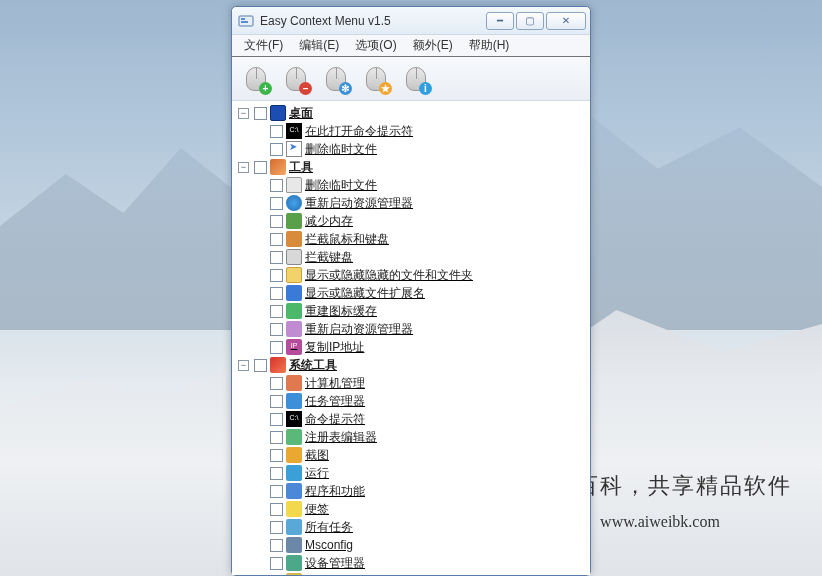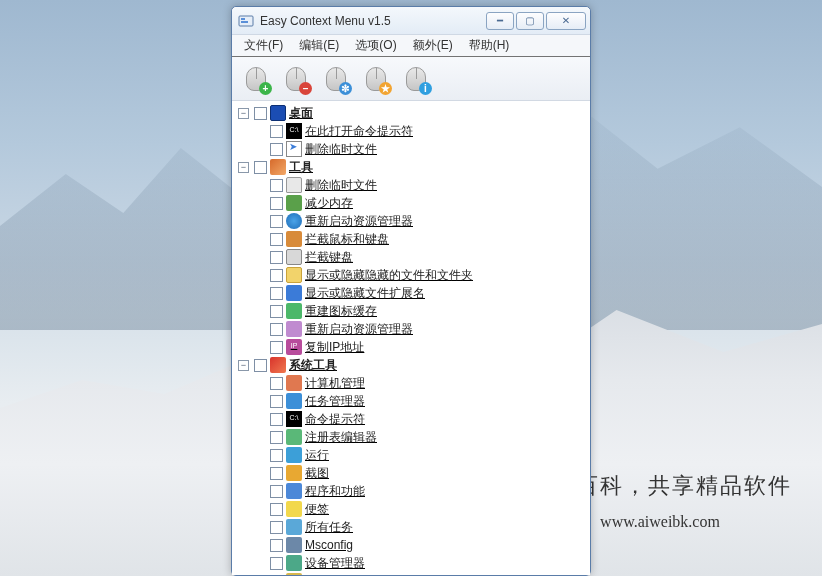--- a/index.html
+++ b/index.html
@@ -215,15 +215,15 @@
             <li class="node">
               <div class="row">
                 <span class="chk"></span>
+                <span class="icon16 ic-refresh"></span>
+                <span class="label">重新启动资源管理器</span>
+              </div>
+            </li>
+            <li class="node">
+              <div class="row">
+                <span class="chk"></span>
                 <span class="icon16 ic-ram"></span>
                 <span class="label">减少内存</span>
-              </div>
-            </li>
-            <li class="node">
-              <div class="row">
-                <span class="chk"></span>
-                <span class="icon16 ic-refresh"></span>
-                <span class="label">重新启动资源管理器</span>
               </div>
             </li>
             <li class="node">

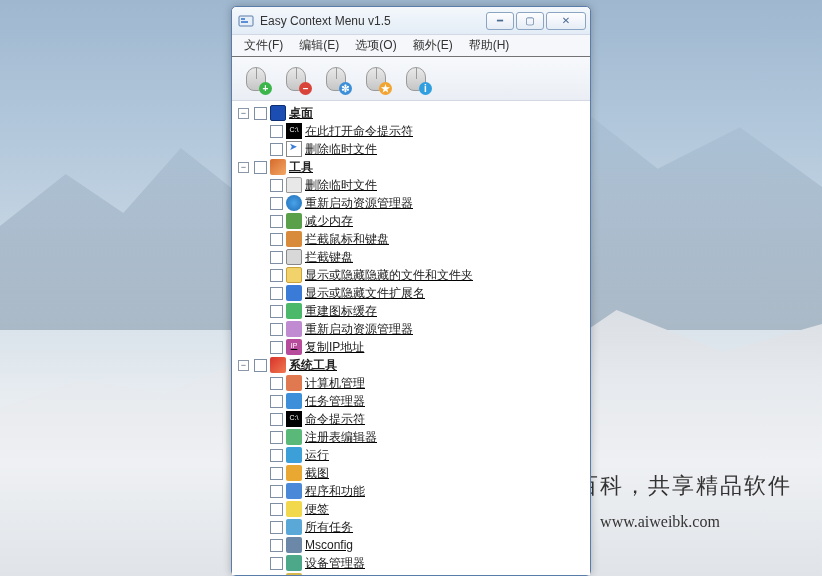--- a/index.html
+++ b/index.html
@@ -316,15 +316,15 @@
             <li class="node">
               <div class="row">
                 <span class="chk"></span>
+                <span class="icon16 ic-snip"></span>
+                <span class="label">截图</span>
+              </div>
+            </li>
+            <li class="node">
+              <div class="row">
+                <span class="chk"></span>
                 <span class="icon16 ic-run"></span>
                 <span class="label">运行</span>
-              </div>
-            </li>
-            <li class="node">
-              <div class="row">
-                <span class="chk"></span>
-                <span class="icon16 ic-snip"></span>
-                <span class="label">截图</span>
               </div>
             </li>
             <li class="node">

